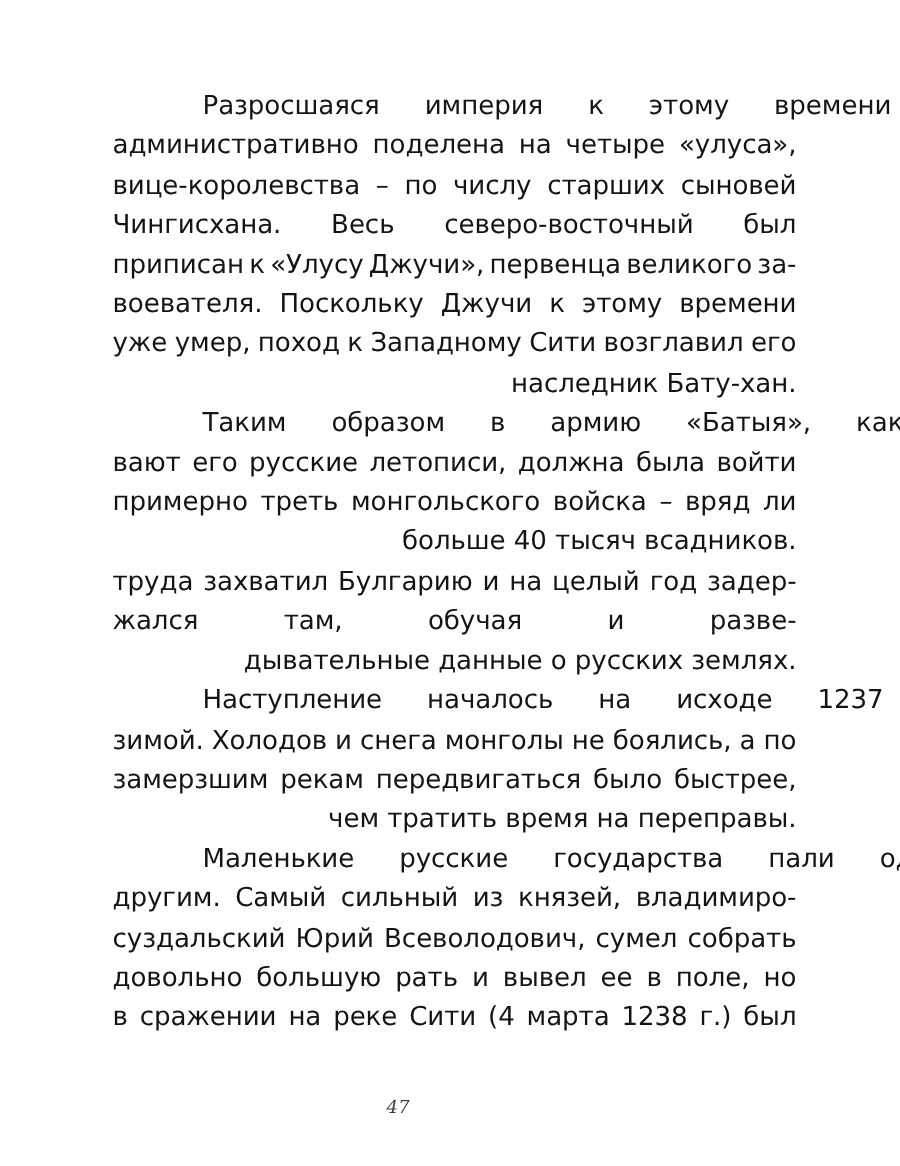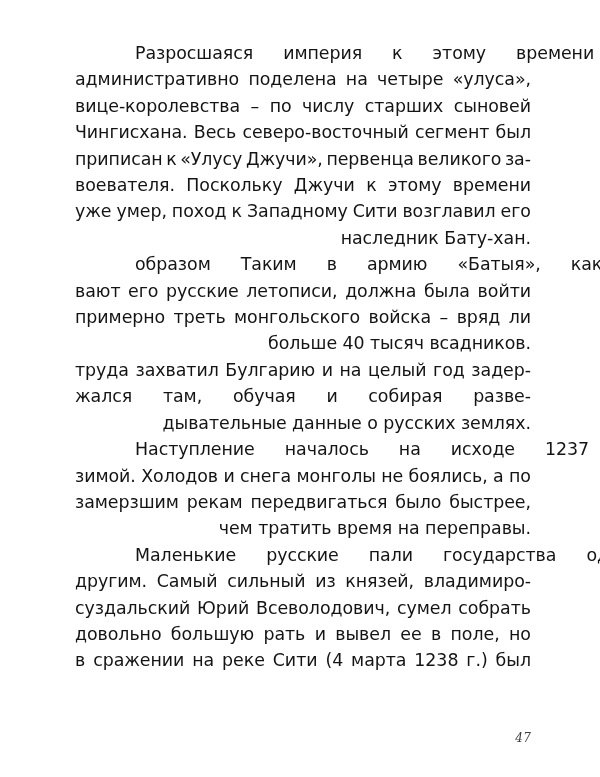--- a/index.html
+++ b/index.html
@@ -28,7 +28,7 @@
   #text-block {
     position: absolute;
     left: 75px;
-    top: 40px;
+    top: 58px;
     width: 456px;
   }
 

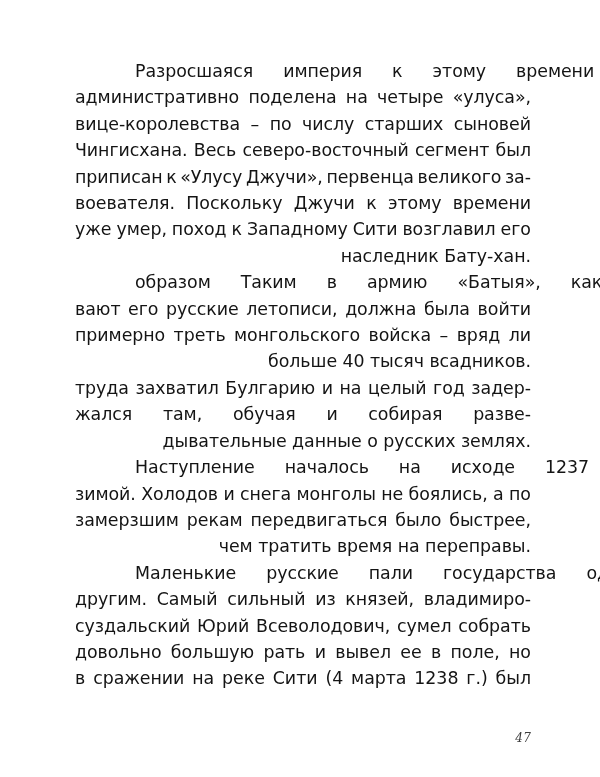--- a/index.html
+++ b/index.html
@@ -122,7 +122,6 @@
           <span>Чингисхана.</span>
           <span>Весь</span>
           <span>северо-восточный</span>
-          <span>сегмент</span>
           <span>был</span>
         </span>
       <span class="ln j">

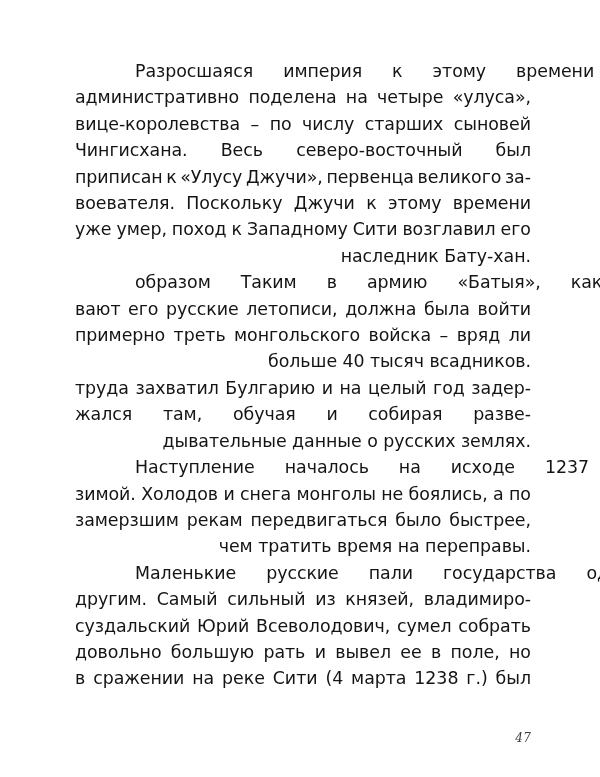--- a/index.html
+++ b/index.html
@@ -156,8 +156,8 @@
 
     <p class="para">
       <span class="ln j first">
+          <span>Таким</span>
           <span>образом</span>
-          <span>Таким</span>
           <span>в</span>
           <span>армию</span>
           <span>«Батыя»,</span>

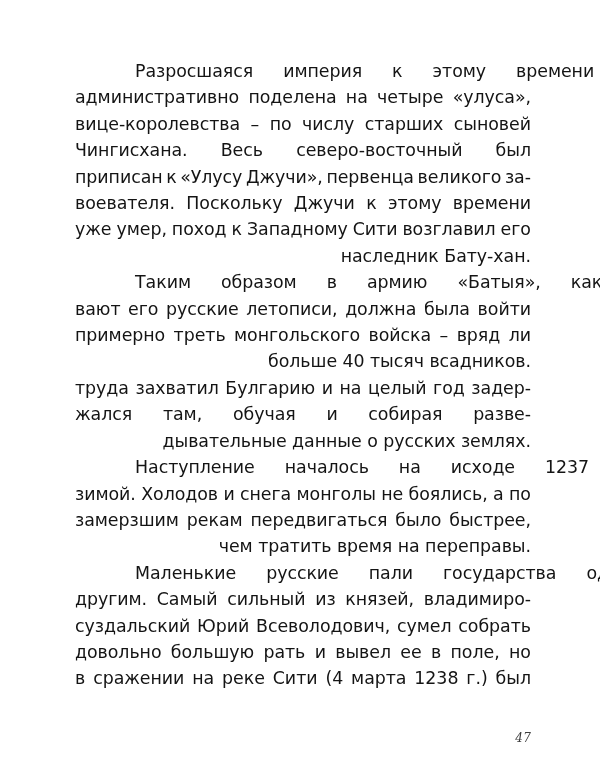--- a/index.html
+++ b/index.html
@@ -200,7 +200,6 @@
           <span>там,</span>
           <span>обучая</span>
           <span>и</span>
-          <span>собирая</span>
           <span>разве-</span>
         </span>
       <span class="ln last">дывательные данные о русских землях.</span>

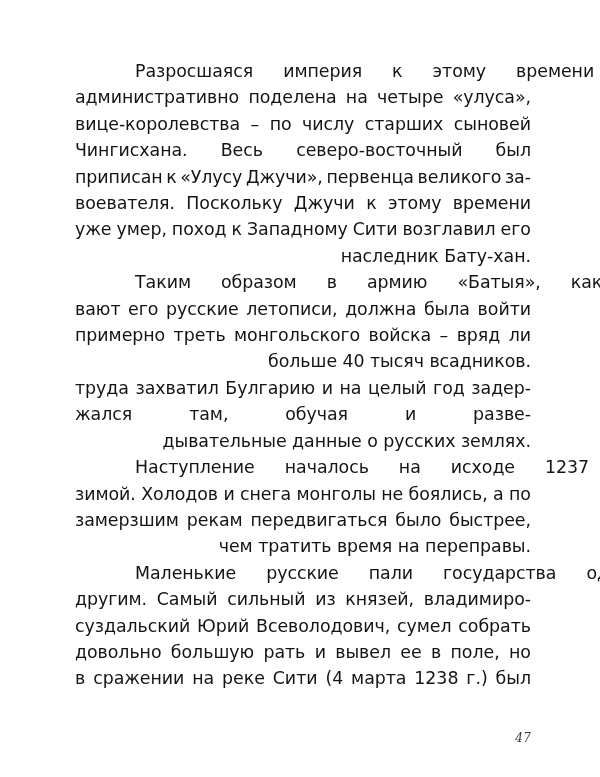--- a/index.html
+++ b/index.html
@@ -239,8 +239,8 @@
       <span class="ln j first">
           <span>Маленькие</span>
           <span>русские</span>
+          <span>государства</span>
           <span>пали</span>
-          <span>государства</span>
           <span>одно</span>
         </span>
       <span class="ln j">

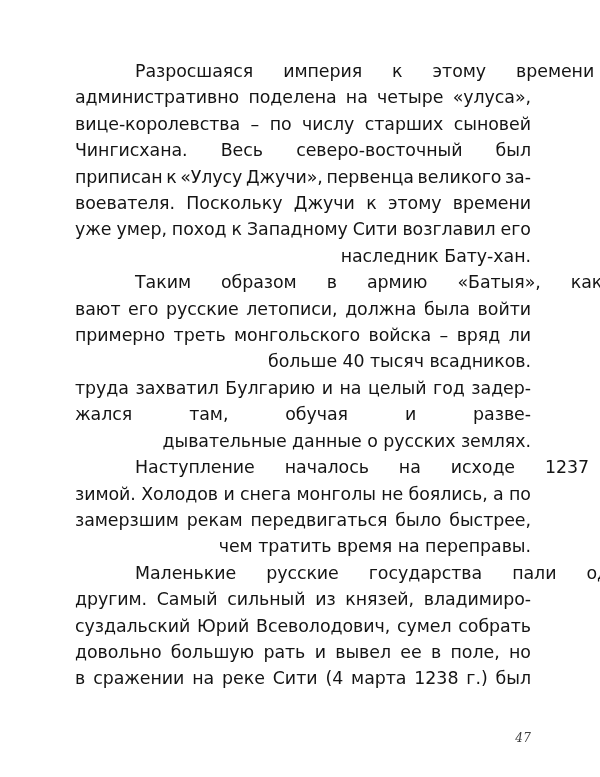--- a/index.html
+++ b/index.html
@@ -79,7 +79,7 @@
     left: 0;
     top: 731px;
     width: 531px;
-    text-align: right;
+    text-align: center;
     font-family: "DejaVu Serif", serif;
     font-style: italic;
     font-size: 12px;

